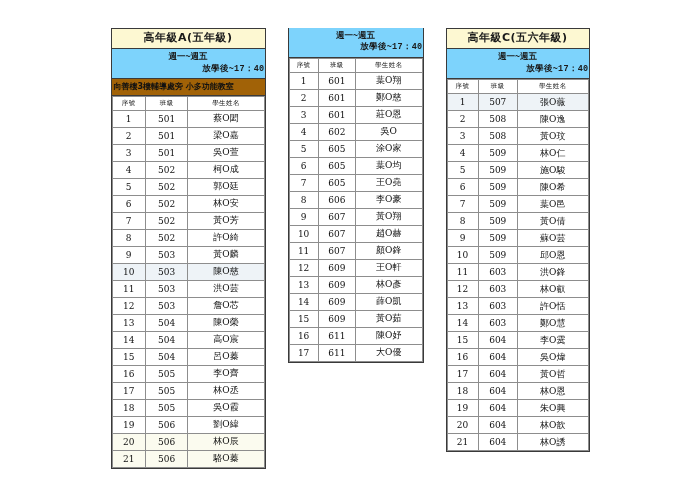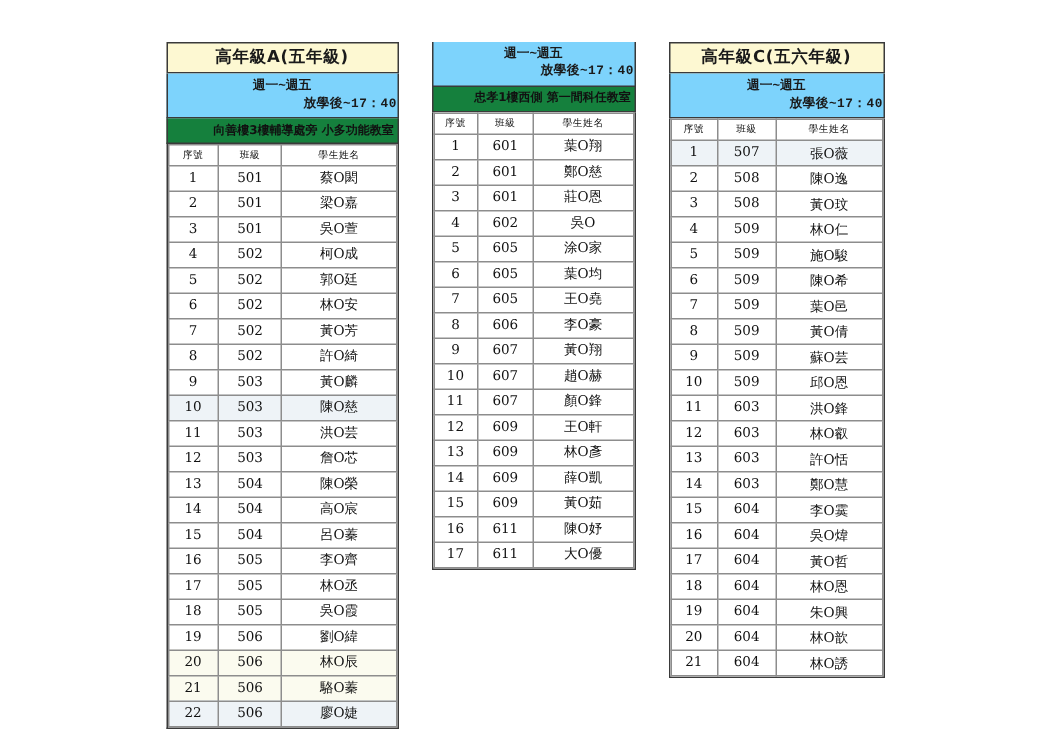--- a/index.html
+++ b/index.html
@@ -285,7 +285,6 @@
       <div class="line1">週一~週五</div>
       <div class="line2">放學後~17：40</div>
     </div>
-    <div class="location-bar">忠孝1樓西側 第一間科任教室</div>
     <div class="roster-wrap">
       <table class="roster">
         <colgroup>

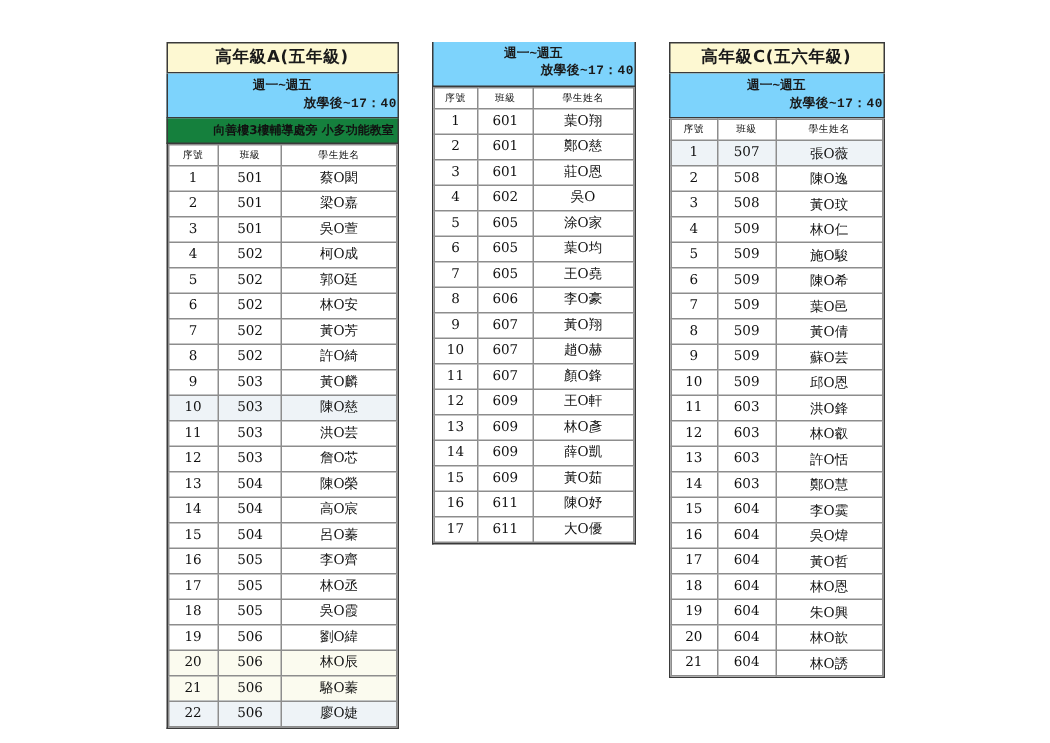--- a/index.html
+++ b/index.html
@@ -74,8 +74,8 @@
   .location-bar {
     border: 1.3px solid #3a3a3a;
     border-top: none;
-    background: #15803d;
-    text-align: right;
+    background: #a16207;
+    text-align: left;
     font-size: 8px;
     font-weight: bold;
     color: #111111;

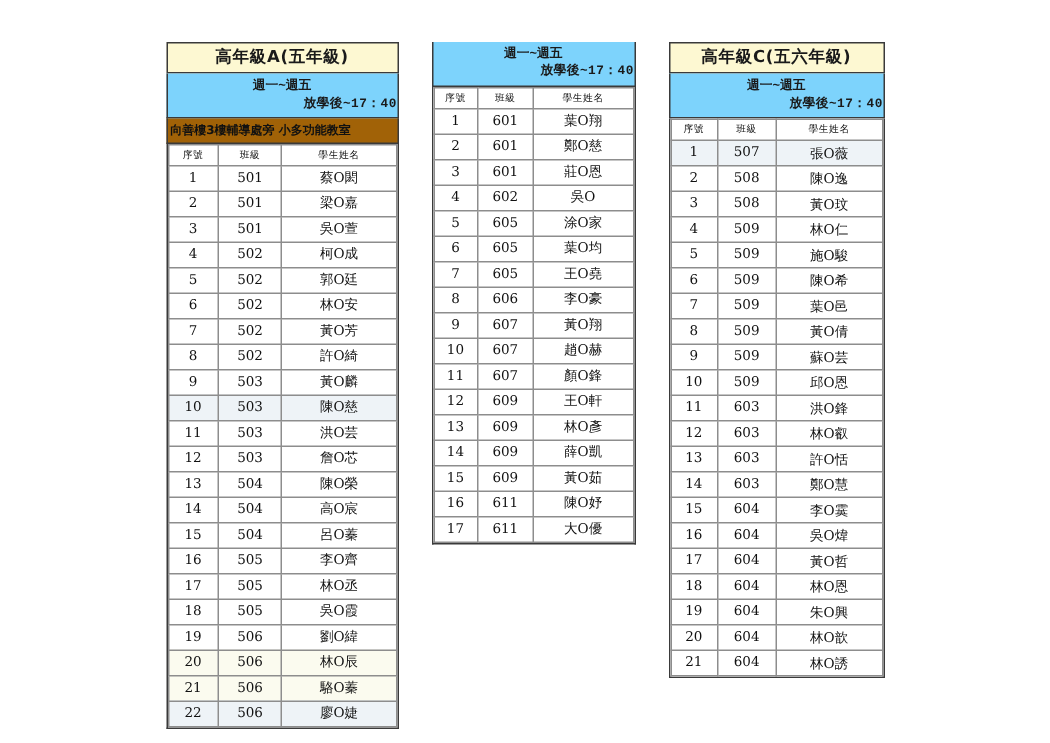--- a/index.html
+++ b/index.html
@@ -269,11 +269,6 @@
               <td class="col-seq">21</td>
               <td class="col-class">506</td>
               <td class="col-name">駱O蓁</td>
-            </tr>
-            <tr class="tint-blue">
-              <td class="col-seq">22</td>
-              <td class="col-class">506</td>
-              <td class="col-name">廖O婕</td>
             </tr>
           </tbody>
       </table>

